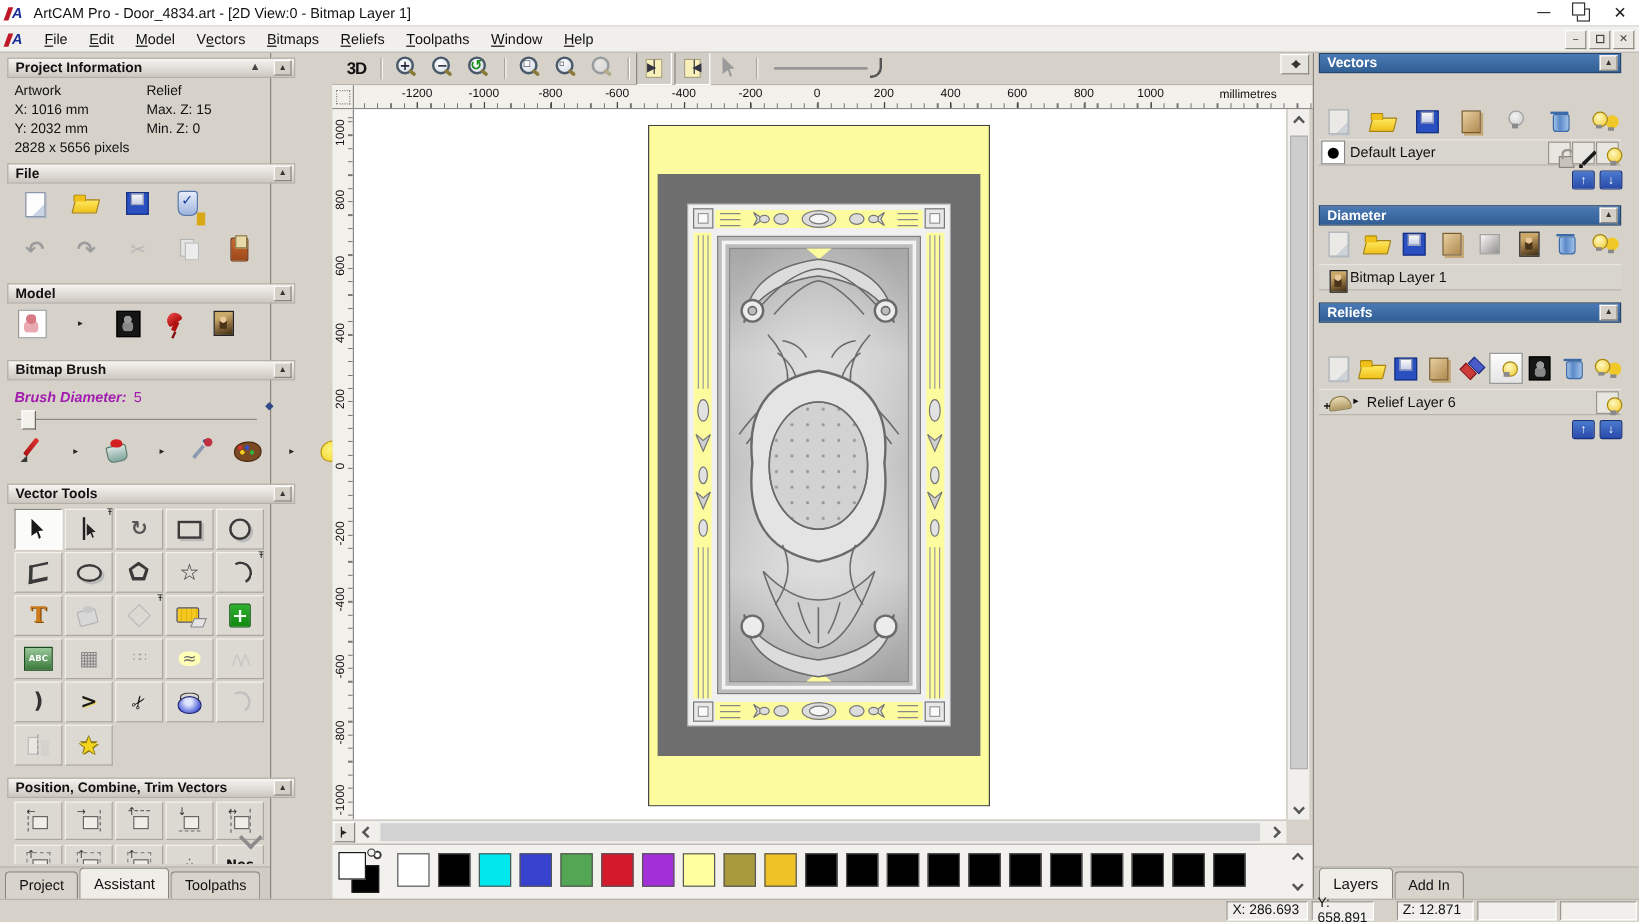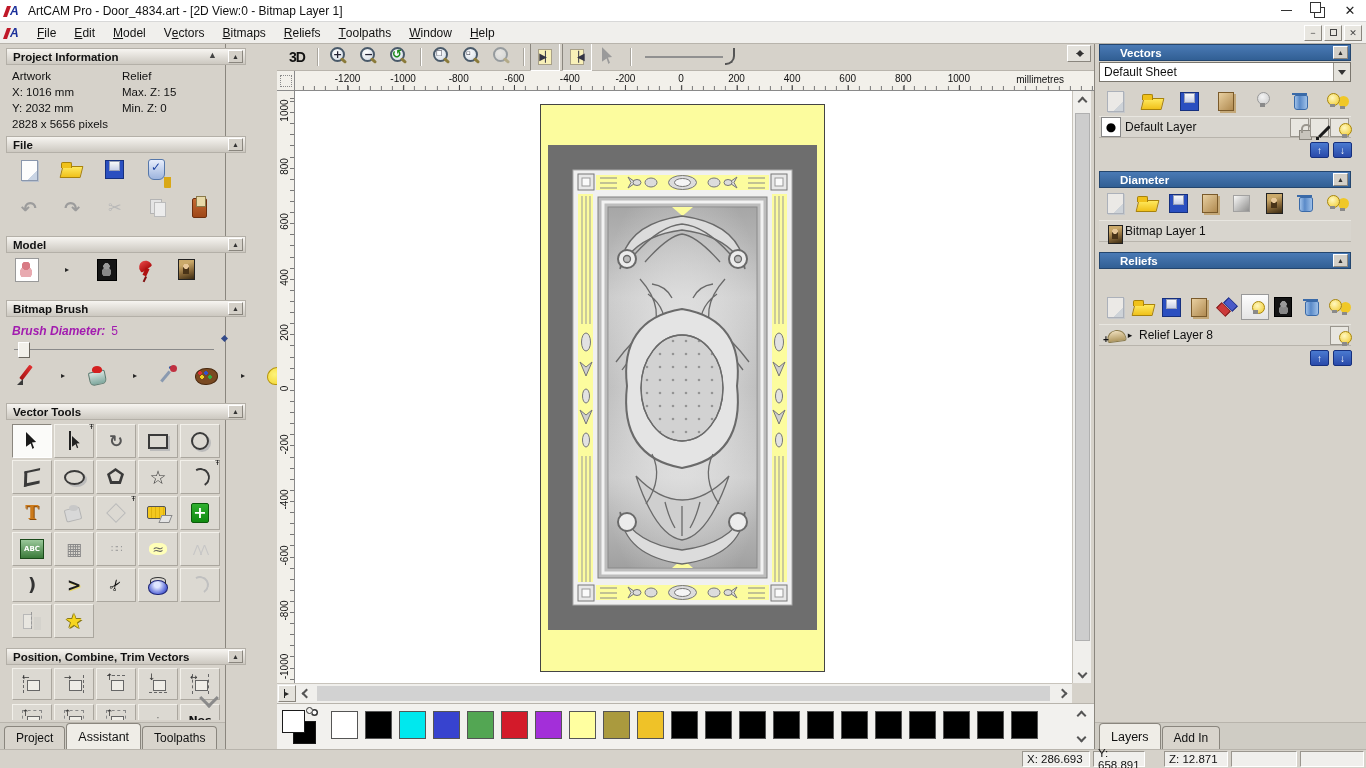--- a/index.html
+++ b/index.html
@@ -218,7 +218,7 @@
   #pscroll{position:absolute;left:795px;top:0;width:19px;height:46px}
   
   #rightpanel{position:absolute;left:1094px;top:44px;width:272px;height:705px;background:#d6d2ca;border-left:1px solid #8a867e;z-index:10}
-  .rhdr{position:absolute;left:4px;width:252px;height:17px;background:linear-gradient(#4a7ab5,#315f94);border:1px solid #24466e;display:flex;align-items:center;padding:0 2px 0 20px;font-size:11.5px;font-weight:700;color:#fff}
+  .rhdr{position:absolute;left:4px;width:252px;height:17px;background:linear-gradient(#4a7ab5,#315f94);border:1px solid #24466e;display:flex;align-items:center;padding:0 2px 0 6px;font-size:11.5px;font-weight:700;color:#fff}
   .rhdr .sp{flex:1}
   .dd{position:absolute;left:4px;width:252px;height:20px;background:#fff;border:1px solid #7a766e;display:flex;align-items:center;font-size:12px;color:#111;padding-left:4px}
   .dd .sp{flex:1}

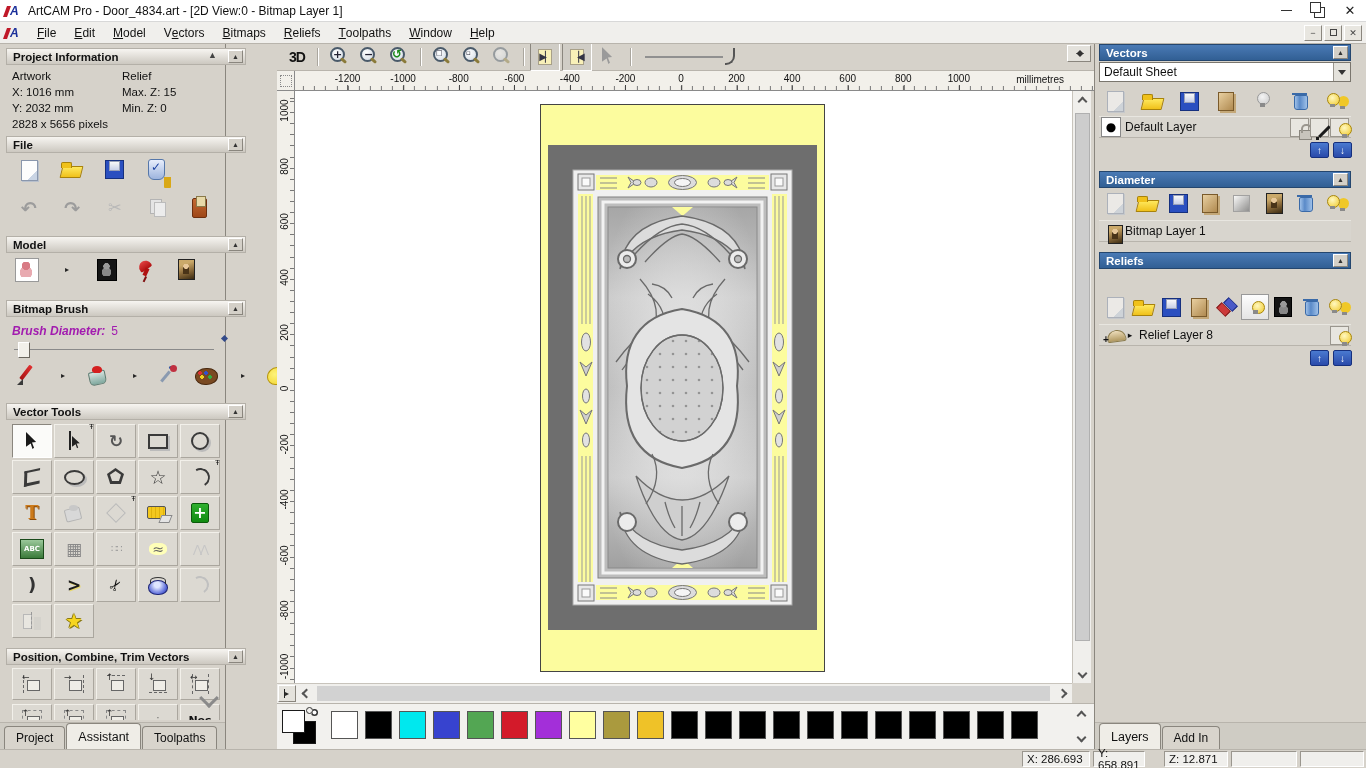--- a/index.html
+++ b/index.html
@@ -782,11 +782,6 @@
       <span class="sp"></span>
     <span class="hdrbtn">▲</span>
   </div>
-  <div class="dd" style="top:18px">
-    <span class="lbl">Default Sheet</span>
-      <span class="sp"></span>
-    <span class="ddbtn"></span>
-  </div>
   <div class="ricons" style="top:44px">
       <span class="ic ic-new-gray"></span>
       <span class="ic ic-open-file"></span>

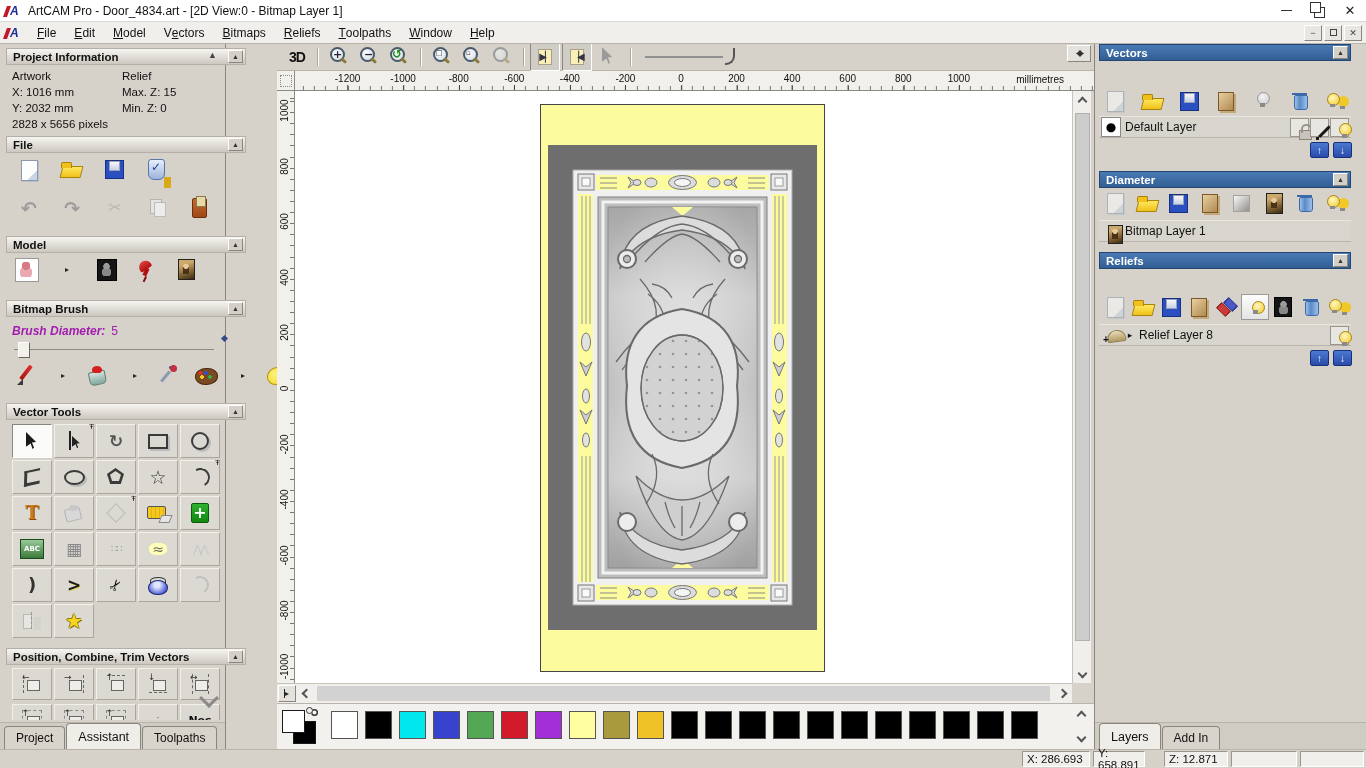--- a/index.html
+++ b/index.html
@@ -850,7 +850,7 @@
     <span class="ic ic-expander" style="width:10px">
         <i>▸</i>
       </span>
-    <span>Relief Layer 8</span>
+    <span>Relief Layer 6</span>
       <span class="sp"></span>
     <span class="lyrbtns">
         <span class="ic ic-bulb"></span>

